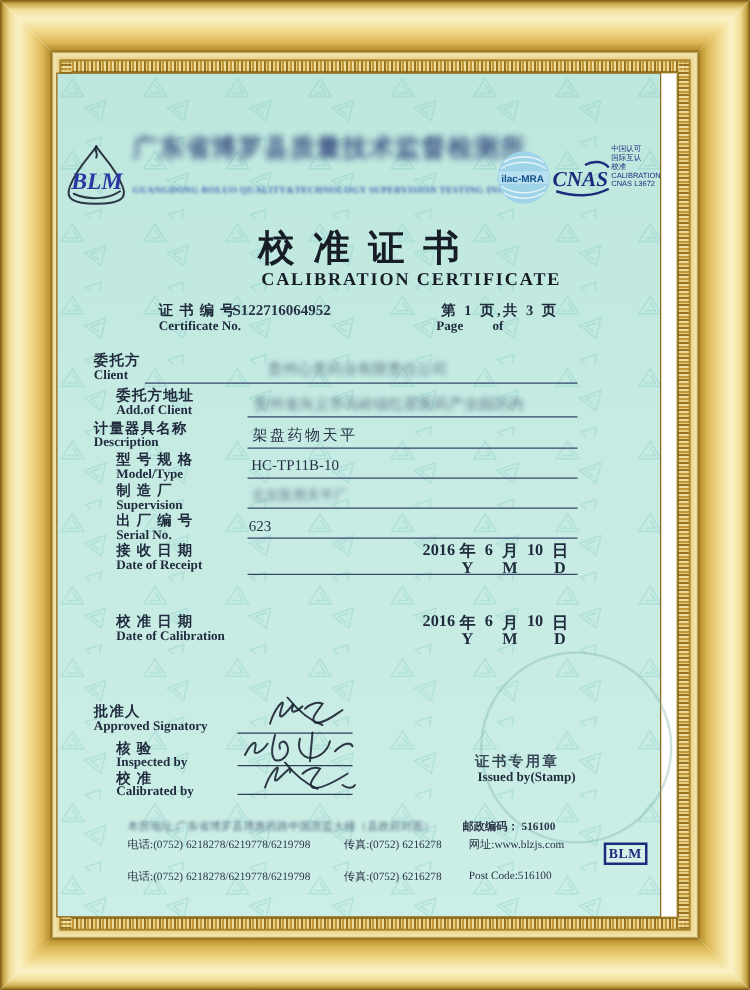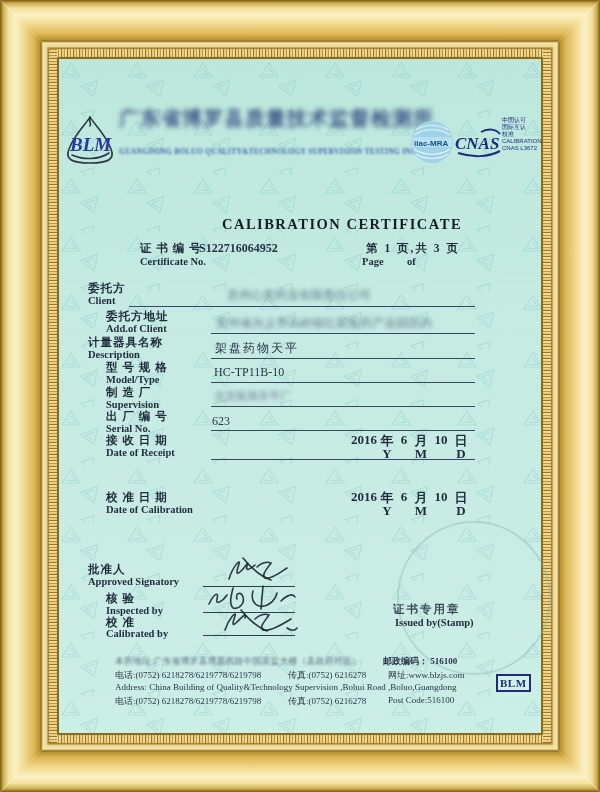--- a/index.html
+++ b/index.html
@@ -24,7 +24,7 @@
   .orn-left,.orn-right{top:49px;bottom:49px;width:8px;background:repeating-linear-gradient(0deg,#8f6a1c 0 1.5px,#ecd58e 1.5px 3px,#c09434 3px 4.5px,#f4e4ae 4.5px 6px);}
   .orn-left{left:49px}.orn-right{right:49px}
   
-  .paper{position:absolute;left:59px;top:59px;width:482px;height:674px;
+  .paper{position:absolute;left:46px;top:59px;width:482px;height:674px;
     background:linear-gradient(180deg,#bde7dd 0%,#c6ebe3 45%,#cbeee6 100%);
     outline:1px solid #8a6a1d;color:#222c3c;}
   .wm{position:absolute;left:0;top:0;}

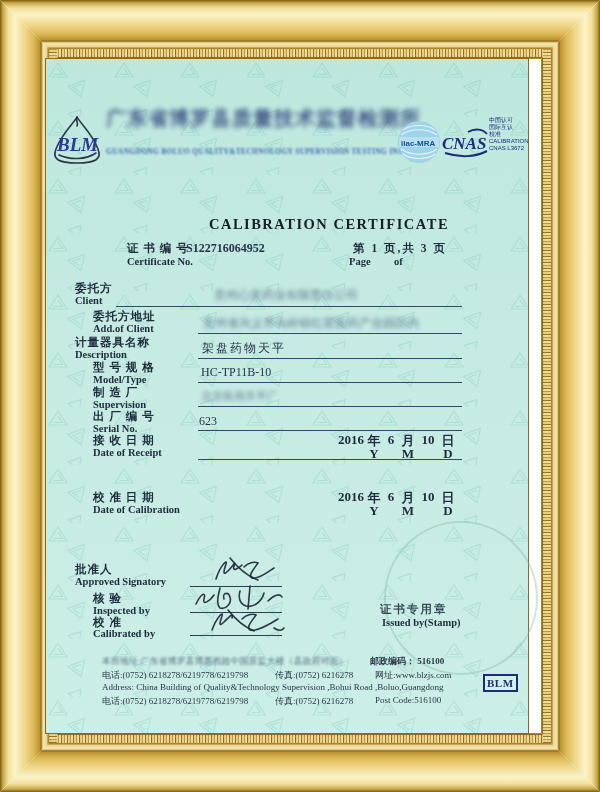--- a/index.html
+++ b/index.html
@@ -119,6 +119,7 @@
       <div>CNAS L3672</div>
     </div>
 
+    <div class="abs title-cn" style="left:0;top:120px;width:482px;text-align:center;text-indent:15px">校准证书</div>
     <div class="abs title-en" style="left:0;top:157px;width:482px;text-align:center">CALIBRATION  CERTIFICATE</div>
 
     <div class="abs lab-cn" style="left:81px;top:182px">证 书 编 号</div>

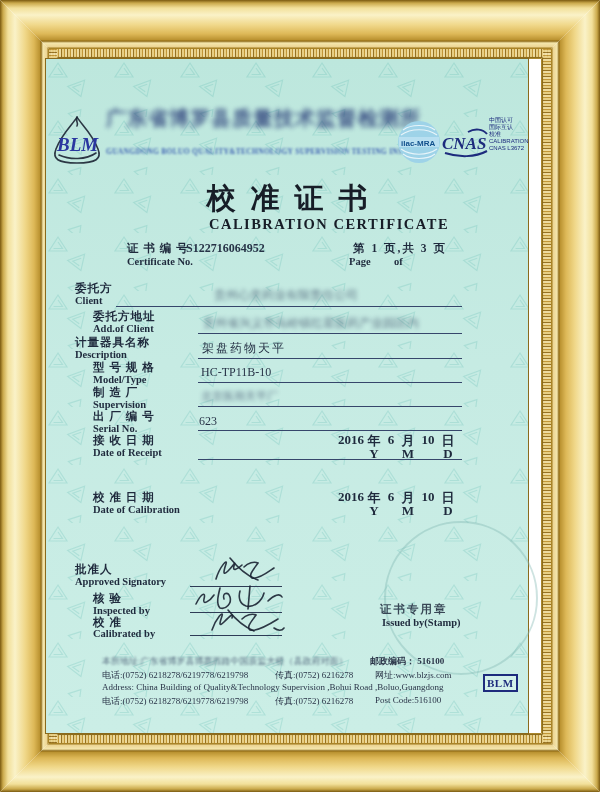--- a/index.html
+++ b/index.html
@@ -239,7 +239,6 @@
     <div class="abs foot" style="left:229px;top:610px">传真:(0752) 6216278</div>
     <div class="abs foot" style="left:329px;top:610px">网址:www.blzjs.com</div>
 
-    <div class="abs foot" style="left:56px;top:623px">Address: China Building of Quality&amp;Technology Supervision ,Bohui Road ,Boluo,Guangdong</div>
 
     <div class="abs foot" style="left:56px;top:636px">电话:(0752) 6218278/6219778/6219798</div>
     <div class="abs foot" style="left:229px;top:636px">传真:(0752) 6216278</div>

